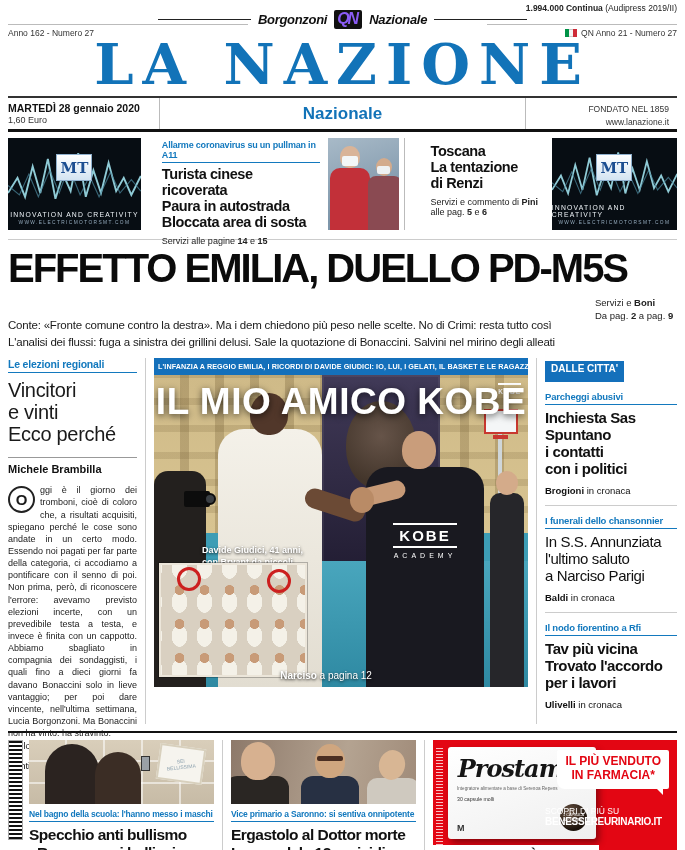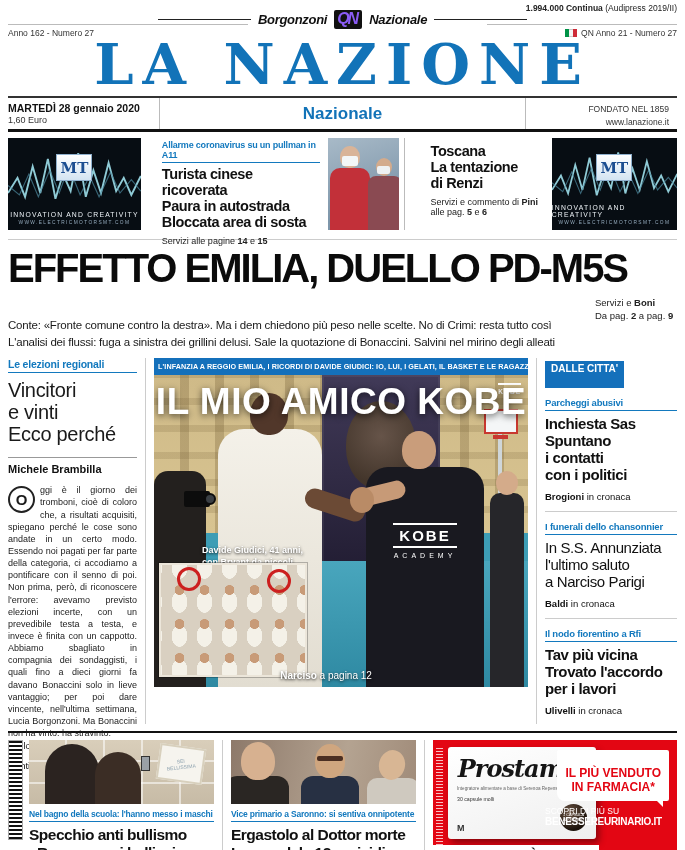--- a/index.html
+++ b/index.html
@@ -116,7 +116,7 @@
   .kobe-credit { position:absolute; bottom:6px; left:46%; transform:translateX(-50%); color:#fff; font-size:10px; text-shadow:0 1px 3px rgba(0,0,0,.85); white-space:nowrap; }
 
   .col-right { width:141px; margin-left:8px; padding-left:8px; border-left:1px solid #ccc; }
-  .city-badge { display:inline-block; background:#1470bb; color:#fff; font-weight:bold; font-size:10px; padding:2px 6px 14px; margin-bottom:9px; }
+  .city-badge { display:inline-block; background:#1470bb; color:#fff; font-weight:bold; font-size:10px; padding:2px 6px 8px; margin-bottom:9px; }
   .city-item { padding-bottom:9px; margin-bottom:9px; border-bottom:1px solid #ccc; }
   .city-item:last-child { border-bottom:none; }
   .city-kicker { font-size:9.5px; letter-spacing:-0.2px; }

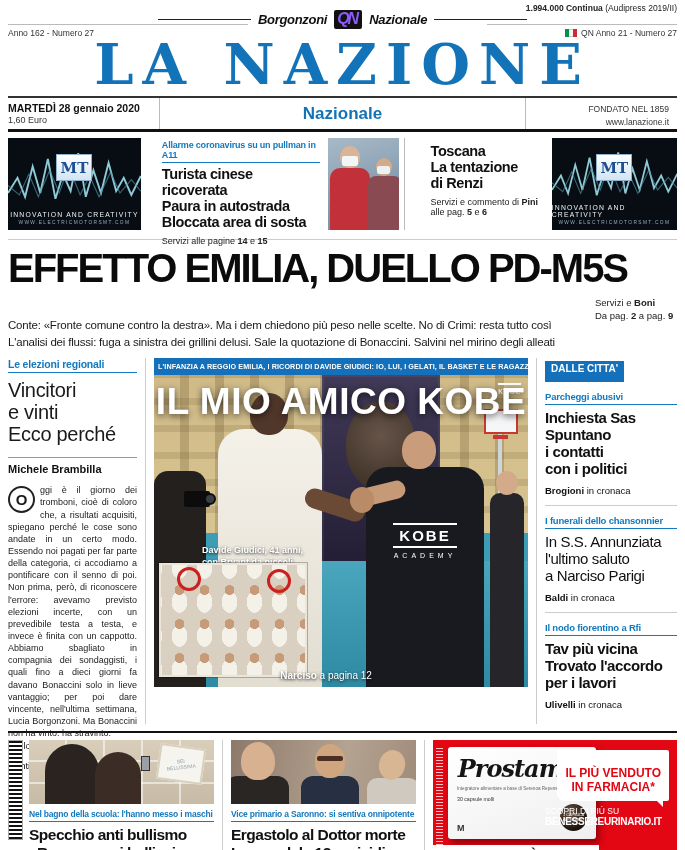--- a/index.html
+++ b/index.html
@@ -161,7 +161,7 @@
   .pcircle { position:absolute; right:9px; bottom:8px; width:27px; height:27px; border-radius:50%; background:radial-gradient(circle at 35% 30%, #6b5443, #1c130c 70%); color:#fff; font-size:3.8px; display:flex; align-items:center; justify-content:center; text-align:center; line-height:1.3; padding:2px; }
   .pm { position:absolute; left:9px; bottom:6px; font-size:5px; color:#333; text-align:center; }
   .pm .mglyph { font-size:9px; font-weight:bold; line-height:1; }
-  .bubble { position:absolute; right:8px; top:10px; background:#fff; color:#e30613; font-weight:bold; font-size:12px; line-height:1.15; text-align:center; padding:17px 8px 6px; border-radius:2px 2px 2px 8px; }
+  .bubble { position:absolute; right:8px; top:10px; background:#fff; color:#e30613; font-weight:bold; font-size:12px; line-height:1.15; text-align:center; padding:5px 8px 6px; border-radius:2px 2px 2px 8px; }
   .bubble::after { content:""; position:absolute; right:6px; bottom:-6px; border:6px solid transparent; border-top-color:#fff; border-right-color:#fff; }
   .cta { position:absolute; right:10px; top:66px; color:#fff; width:122px; }
   .cta-pre { font-size:8.5px; }

